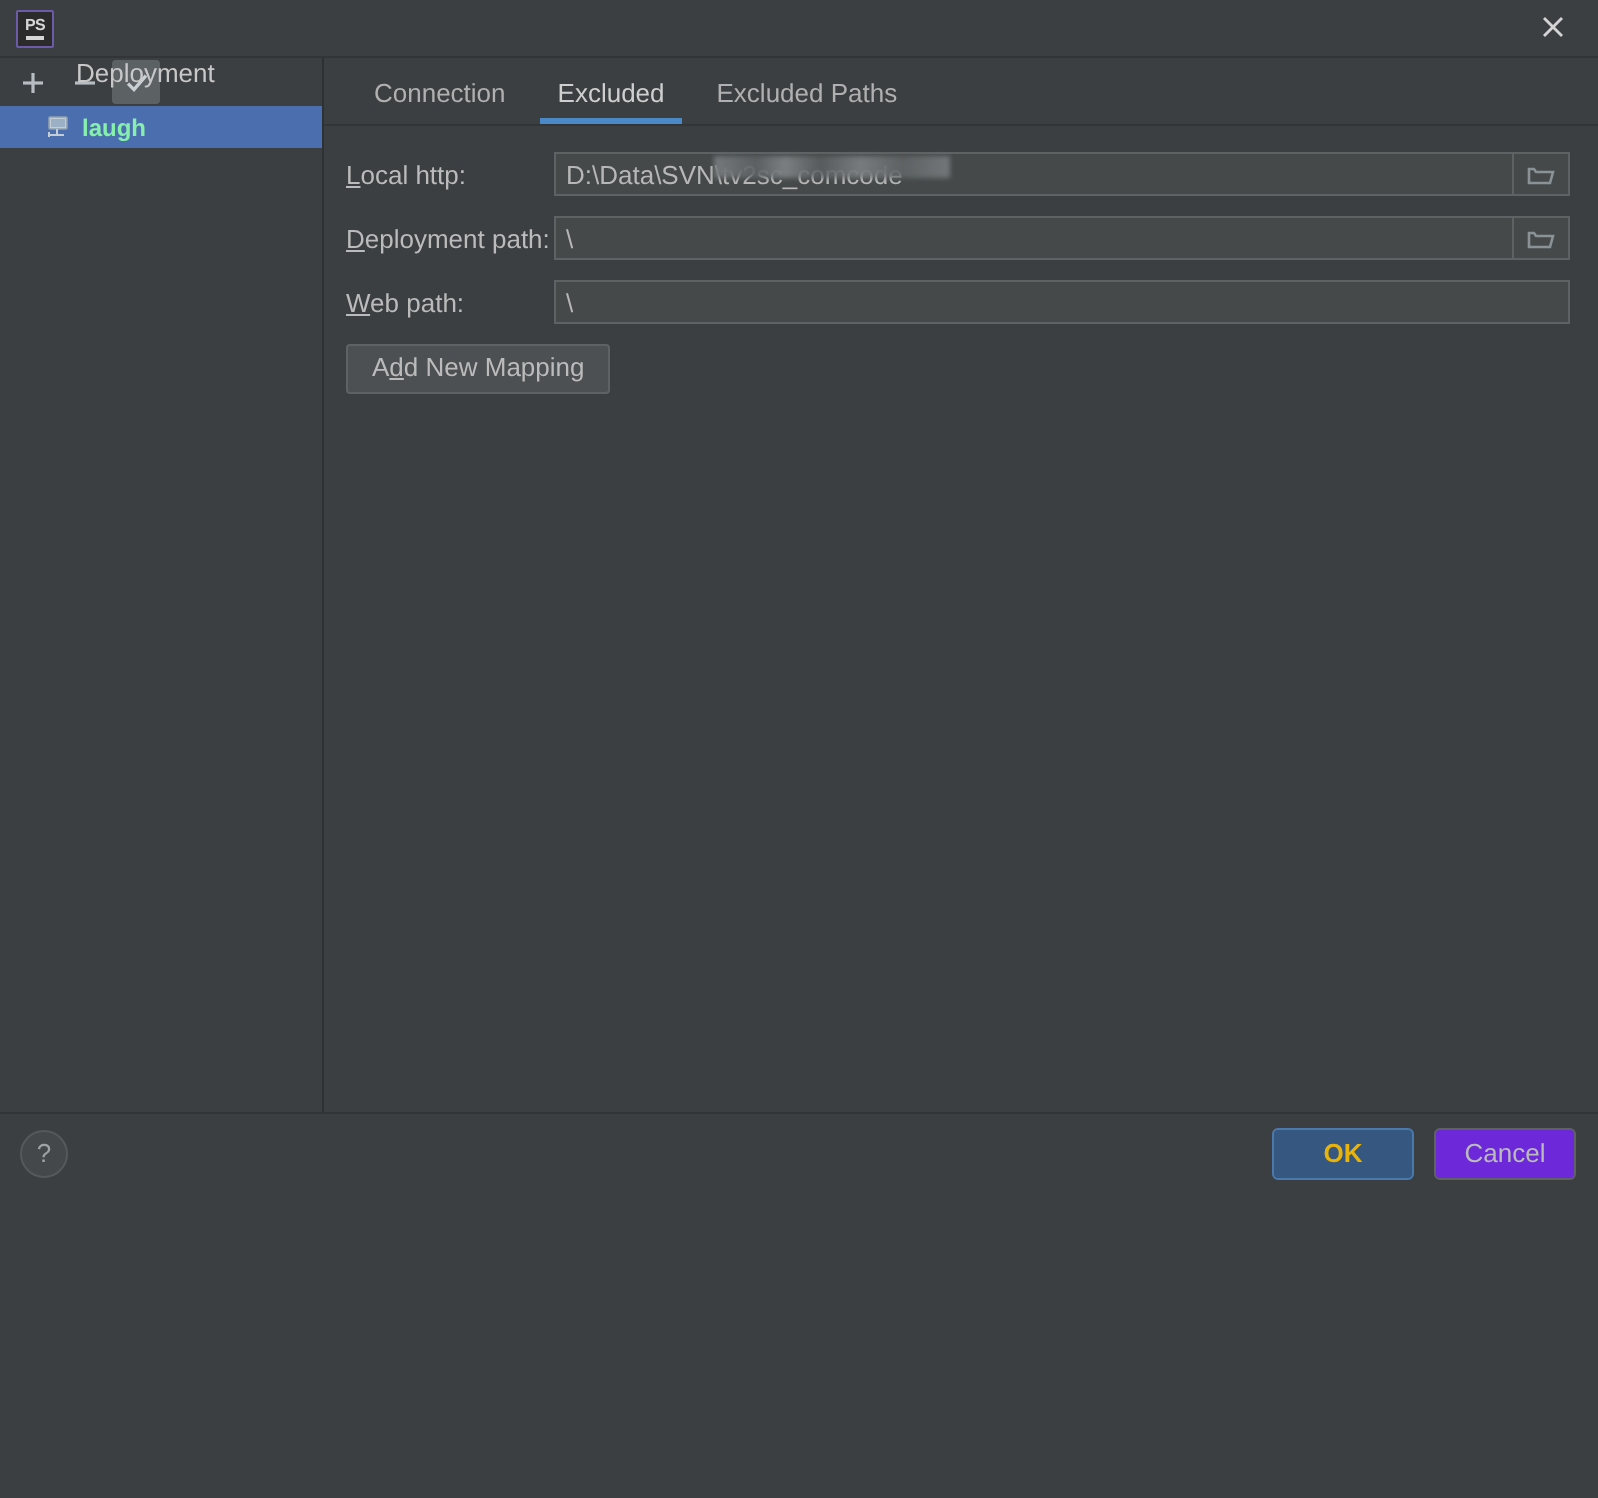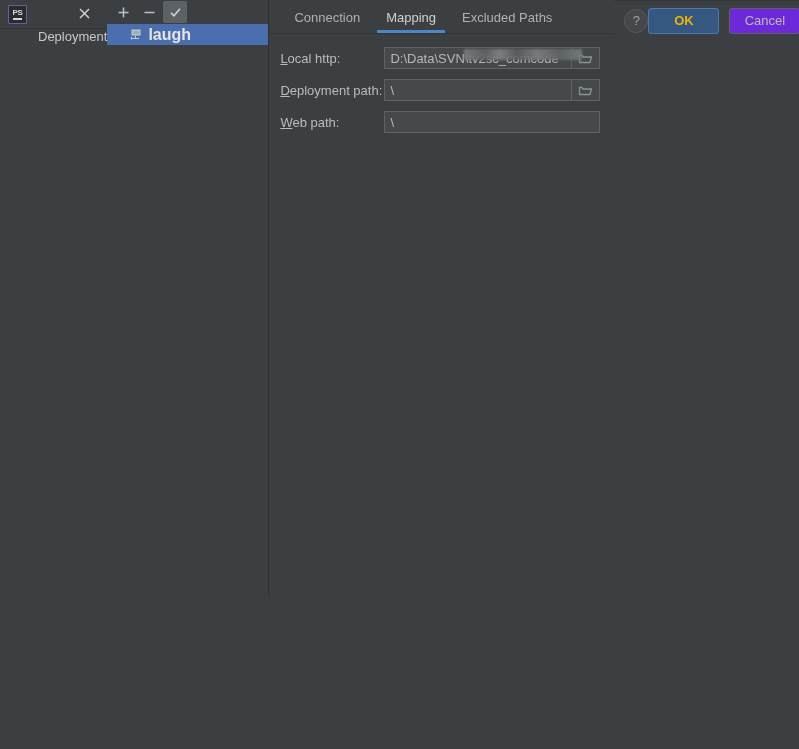--- a/index.html
+++ b/index.html
@@ -22,6 +22,7 @@
     height: 596px;
     background: #3c3f41;
     display: flex;
+    flex-direction: column;
   }
 
   

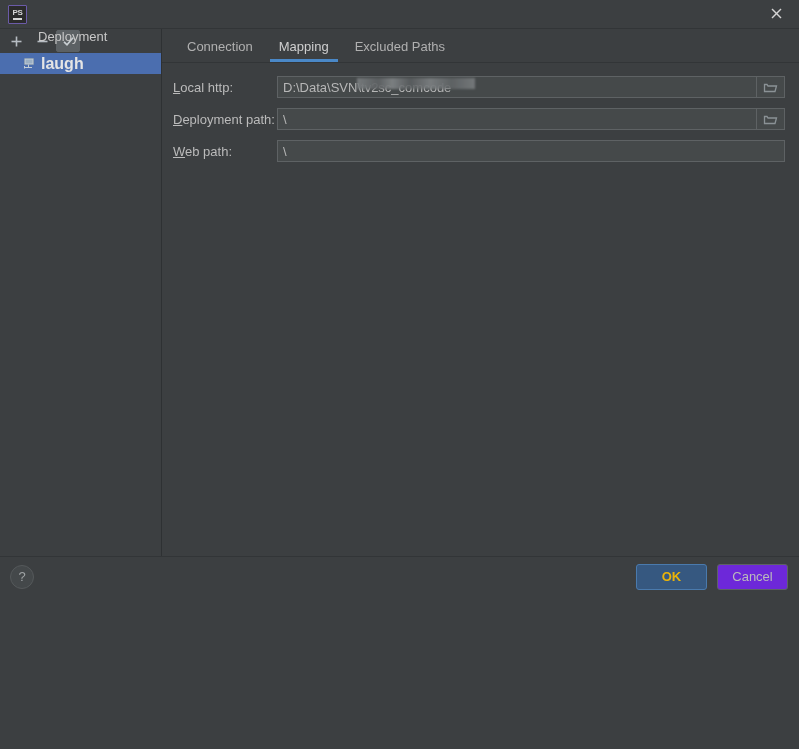--- a/index.html
+++ b/index.html
@@ -392,7 +392,7 @@
 
       <div class="tabs">
         <div class="tab">Connection</div>
-        <div class="tab active">Mapping</div>
+        <div class="tab active">Excluded</div>
         <div class="tab">Excluded Paths</div>
       </div>
 

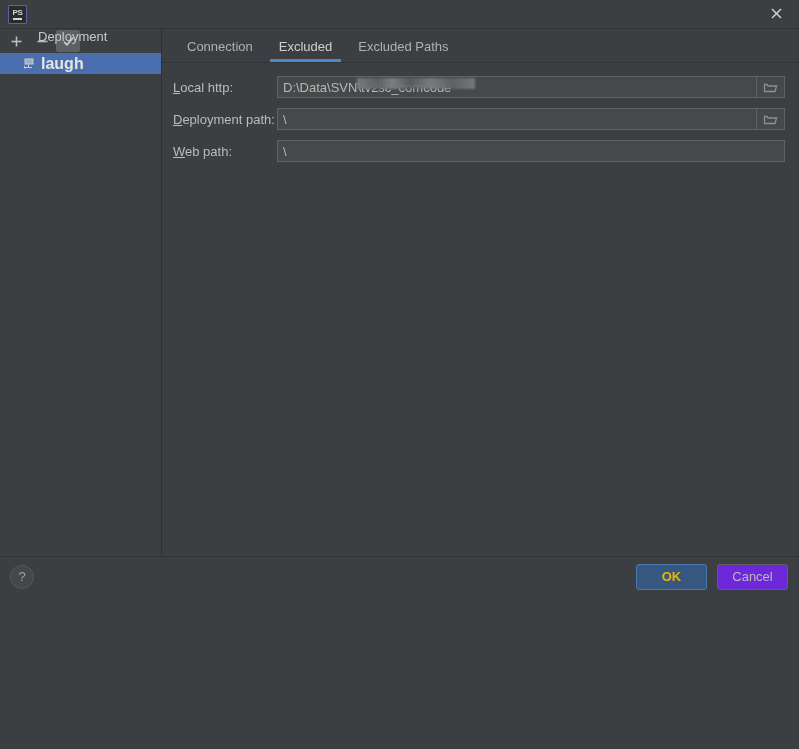--- a/index.html
+++ b/index.html
@@ -141,9 +141,9 @@
     background: #4b6eaf;
   }
   .server-item .name {
-    font-size: 16px;
+    font-size: 12px;
     font-weight: bold;
-    color: #e5e5e5;
+    color: #86efac;
   }
   .srv-icon { display:block; }
 

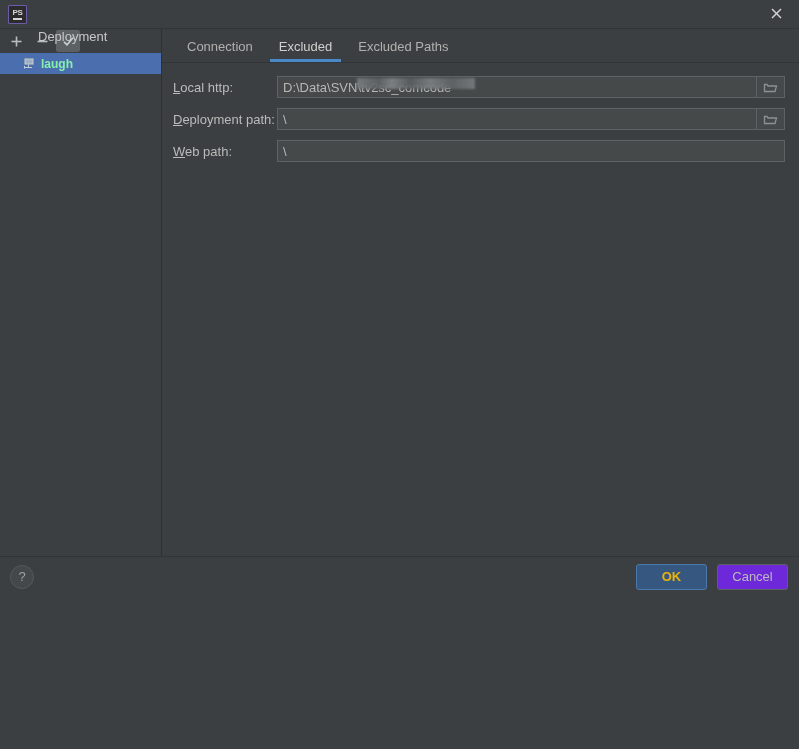--- a/index.html
+++ b/index.html
@@ -431,6 +431,9 @@
         </div>
 
 
+        <div class="add-mapping-wrap">
+          <button class="btn"><span>A</span><span class="mn">d</span><span>d New Mapping</span></button>
+        </div>
 
       </div>
     </div>

